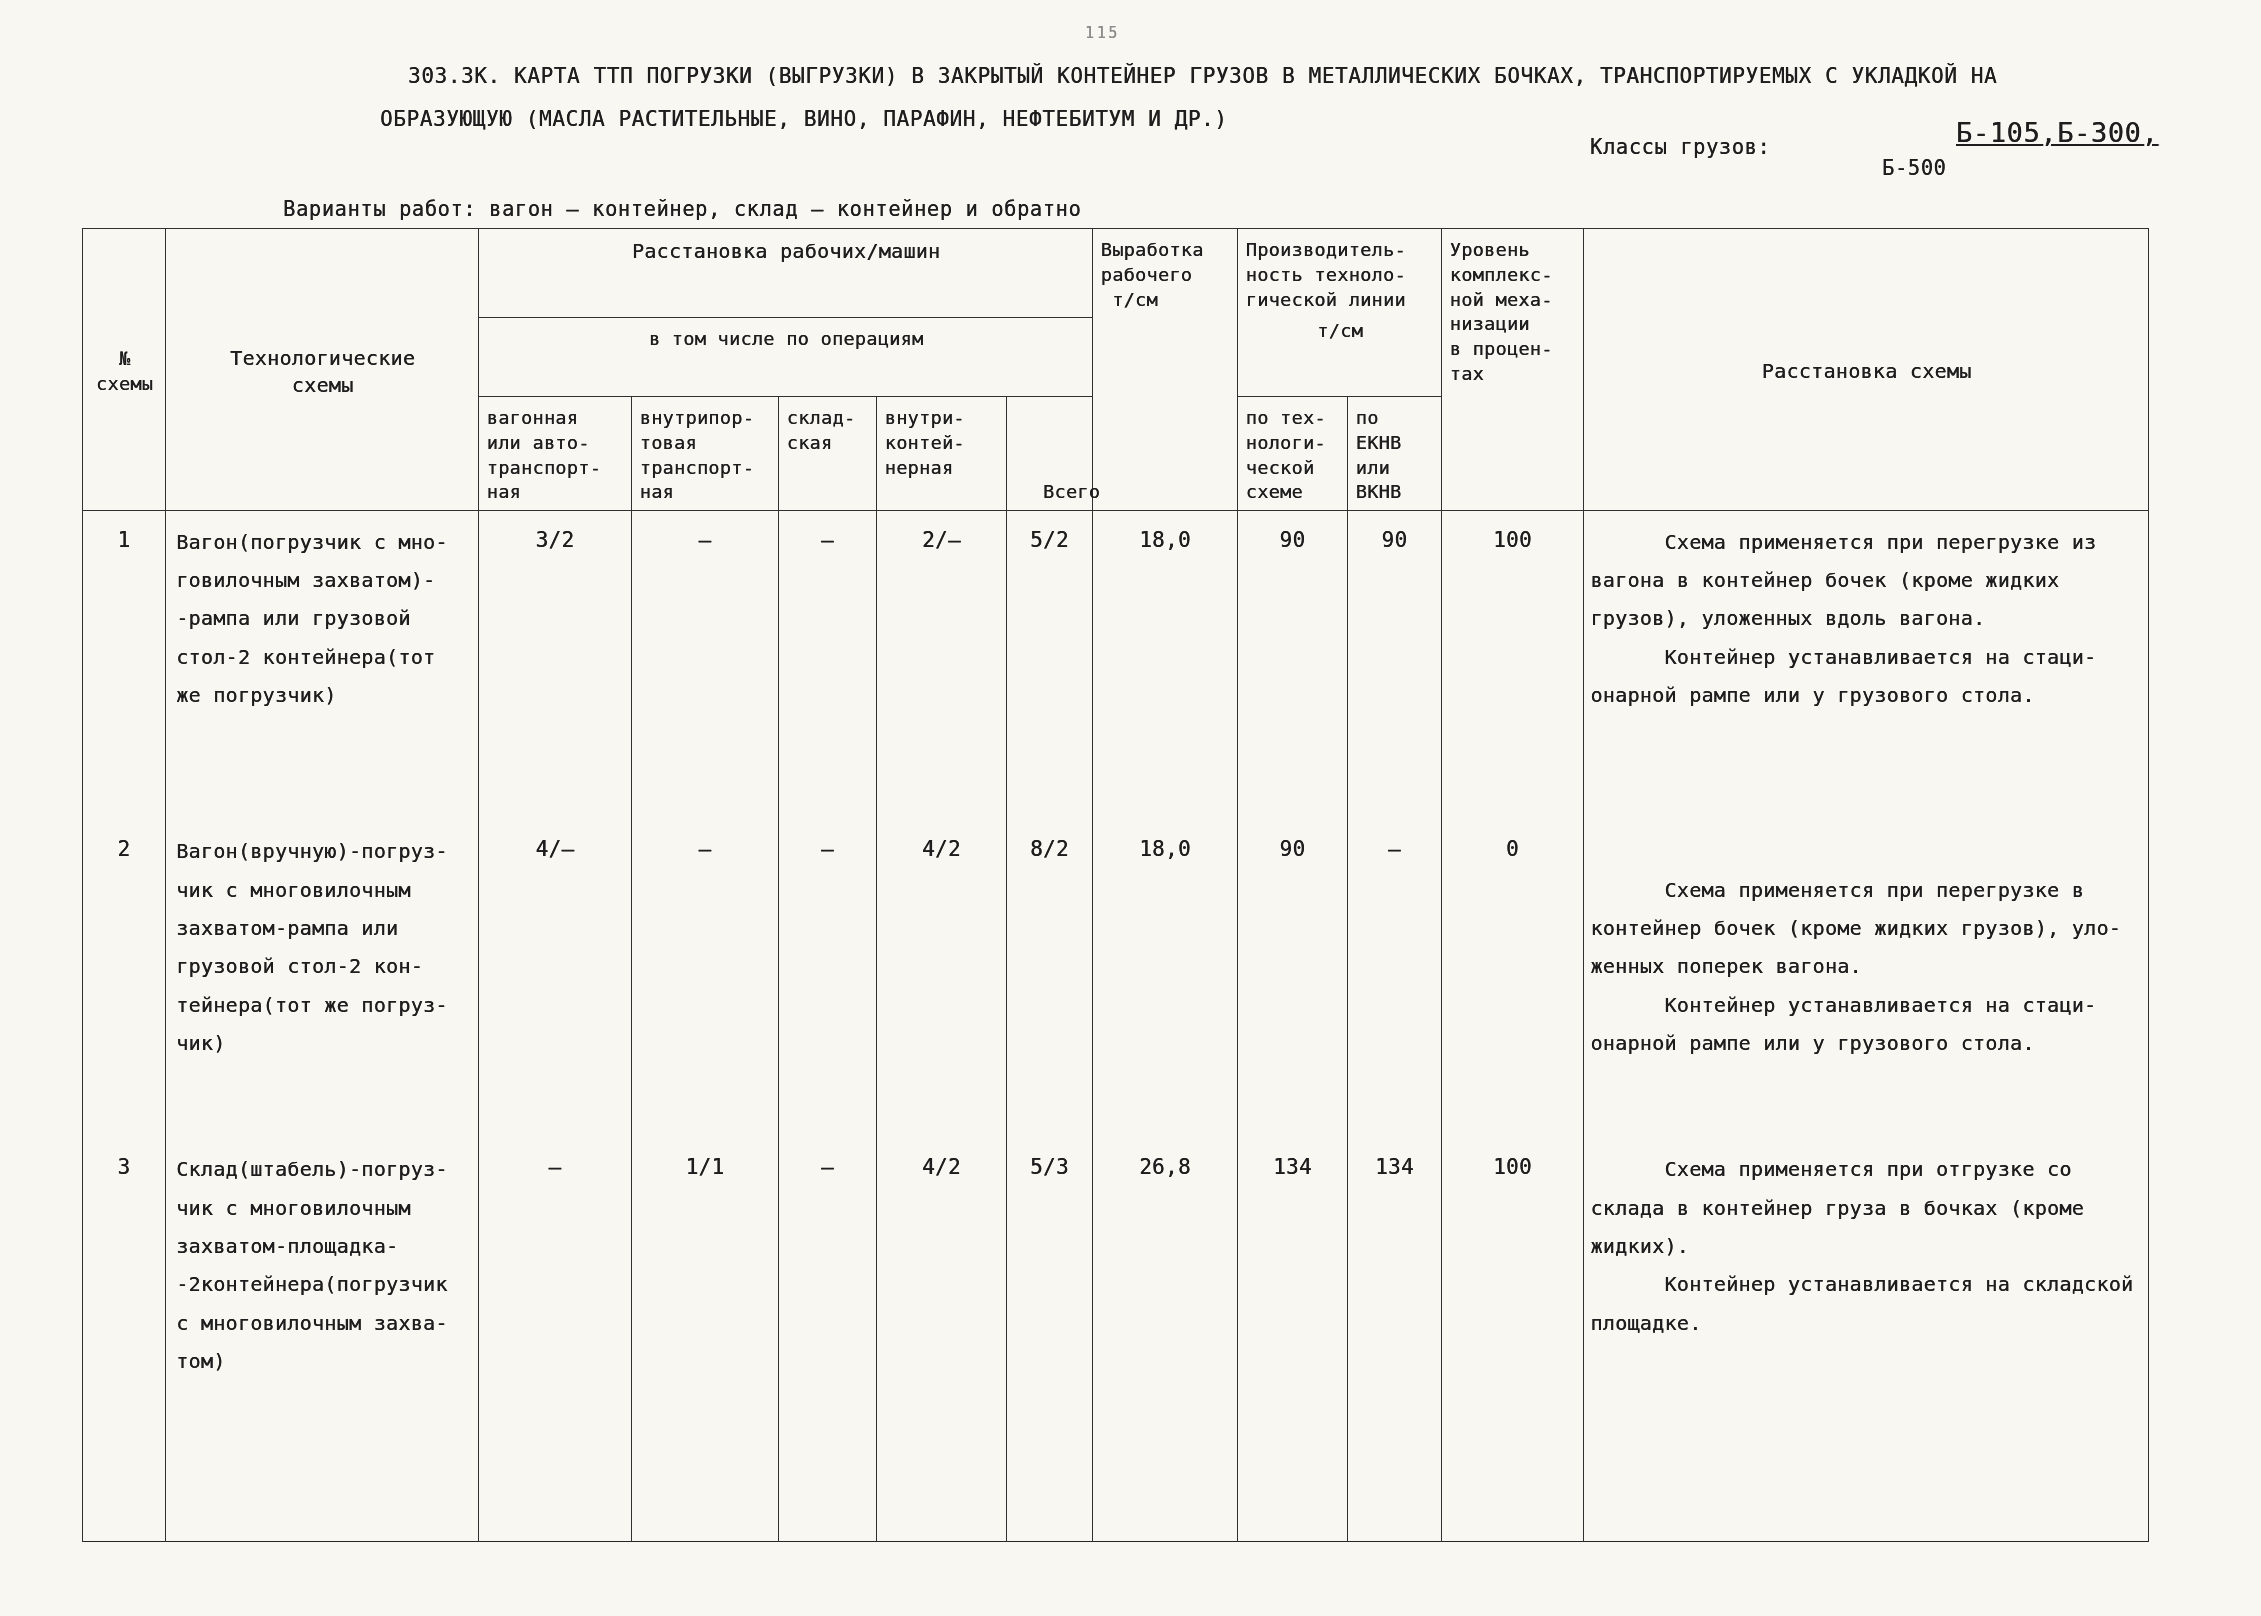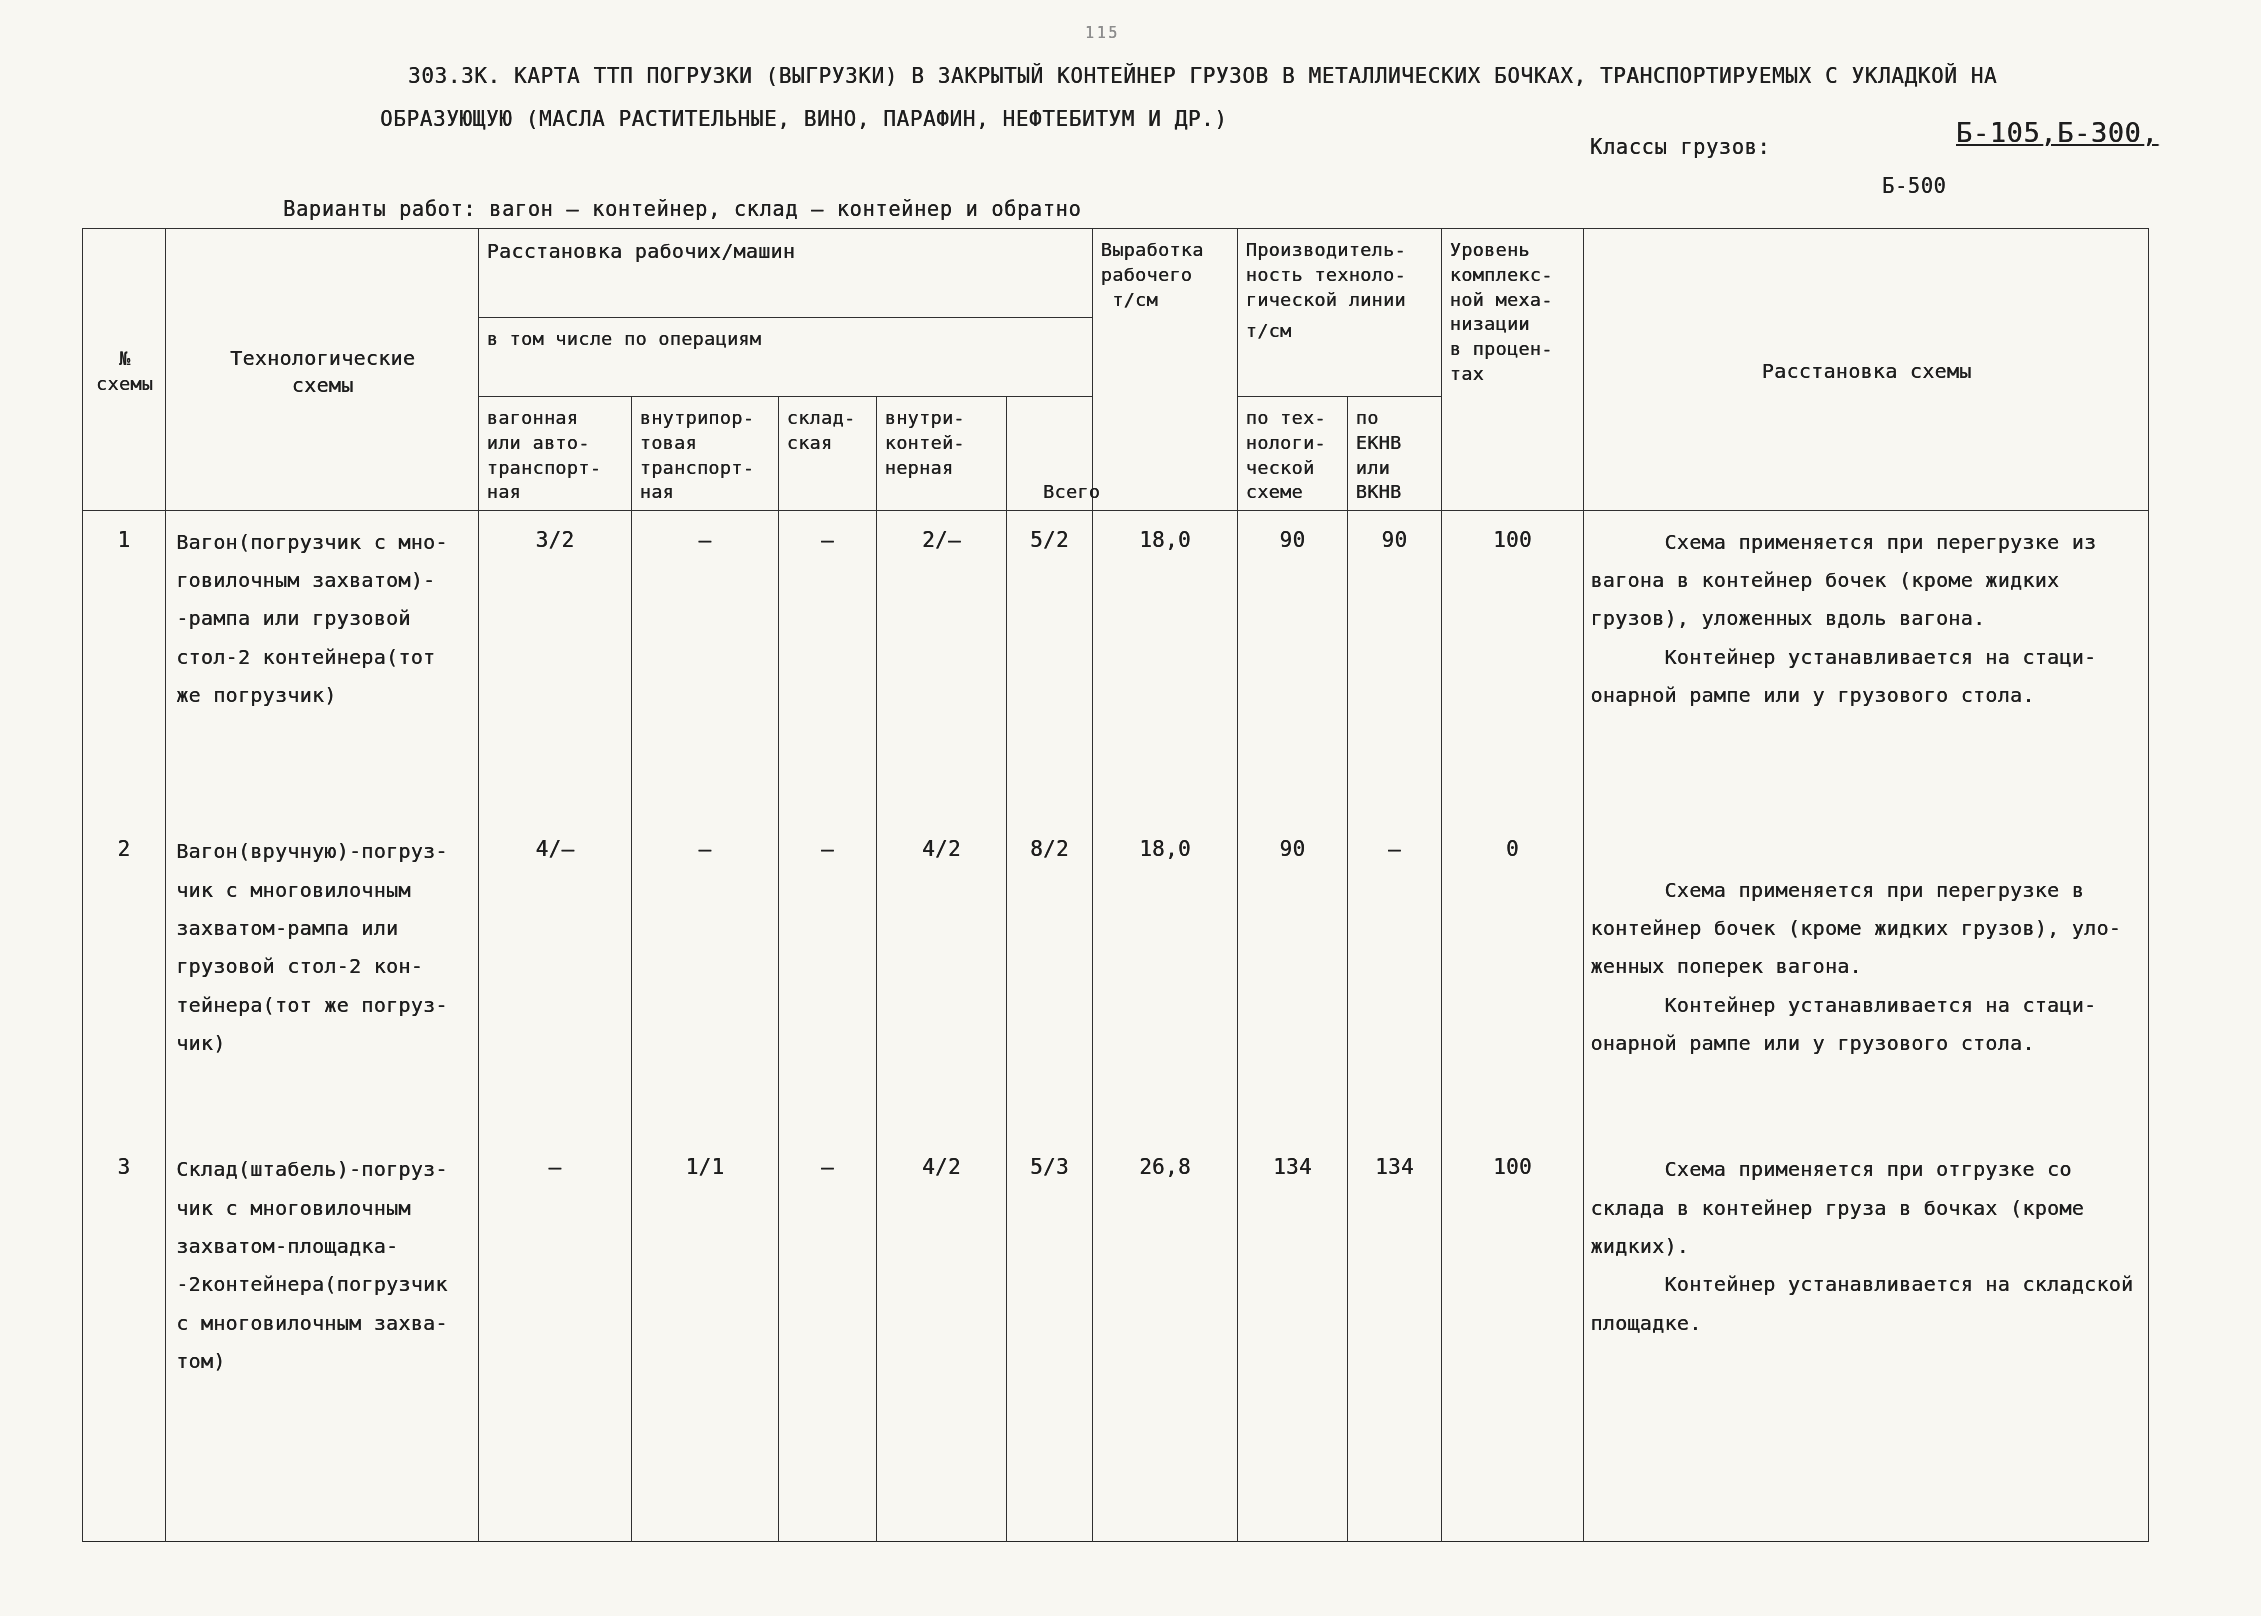--- a/index.html
+++ b/index.html
@@ -62,7 +62,7 @@
   .classes-val2 {
     position: absolute;
     left: 1882px;
-    top: 174px;
+    top: 156px;
     font-size: 20.4px;
     letter-spacing: 0.6px;
   }

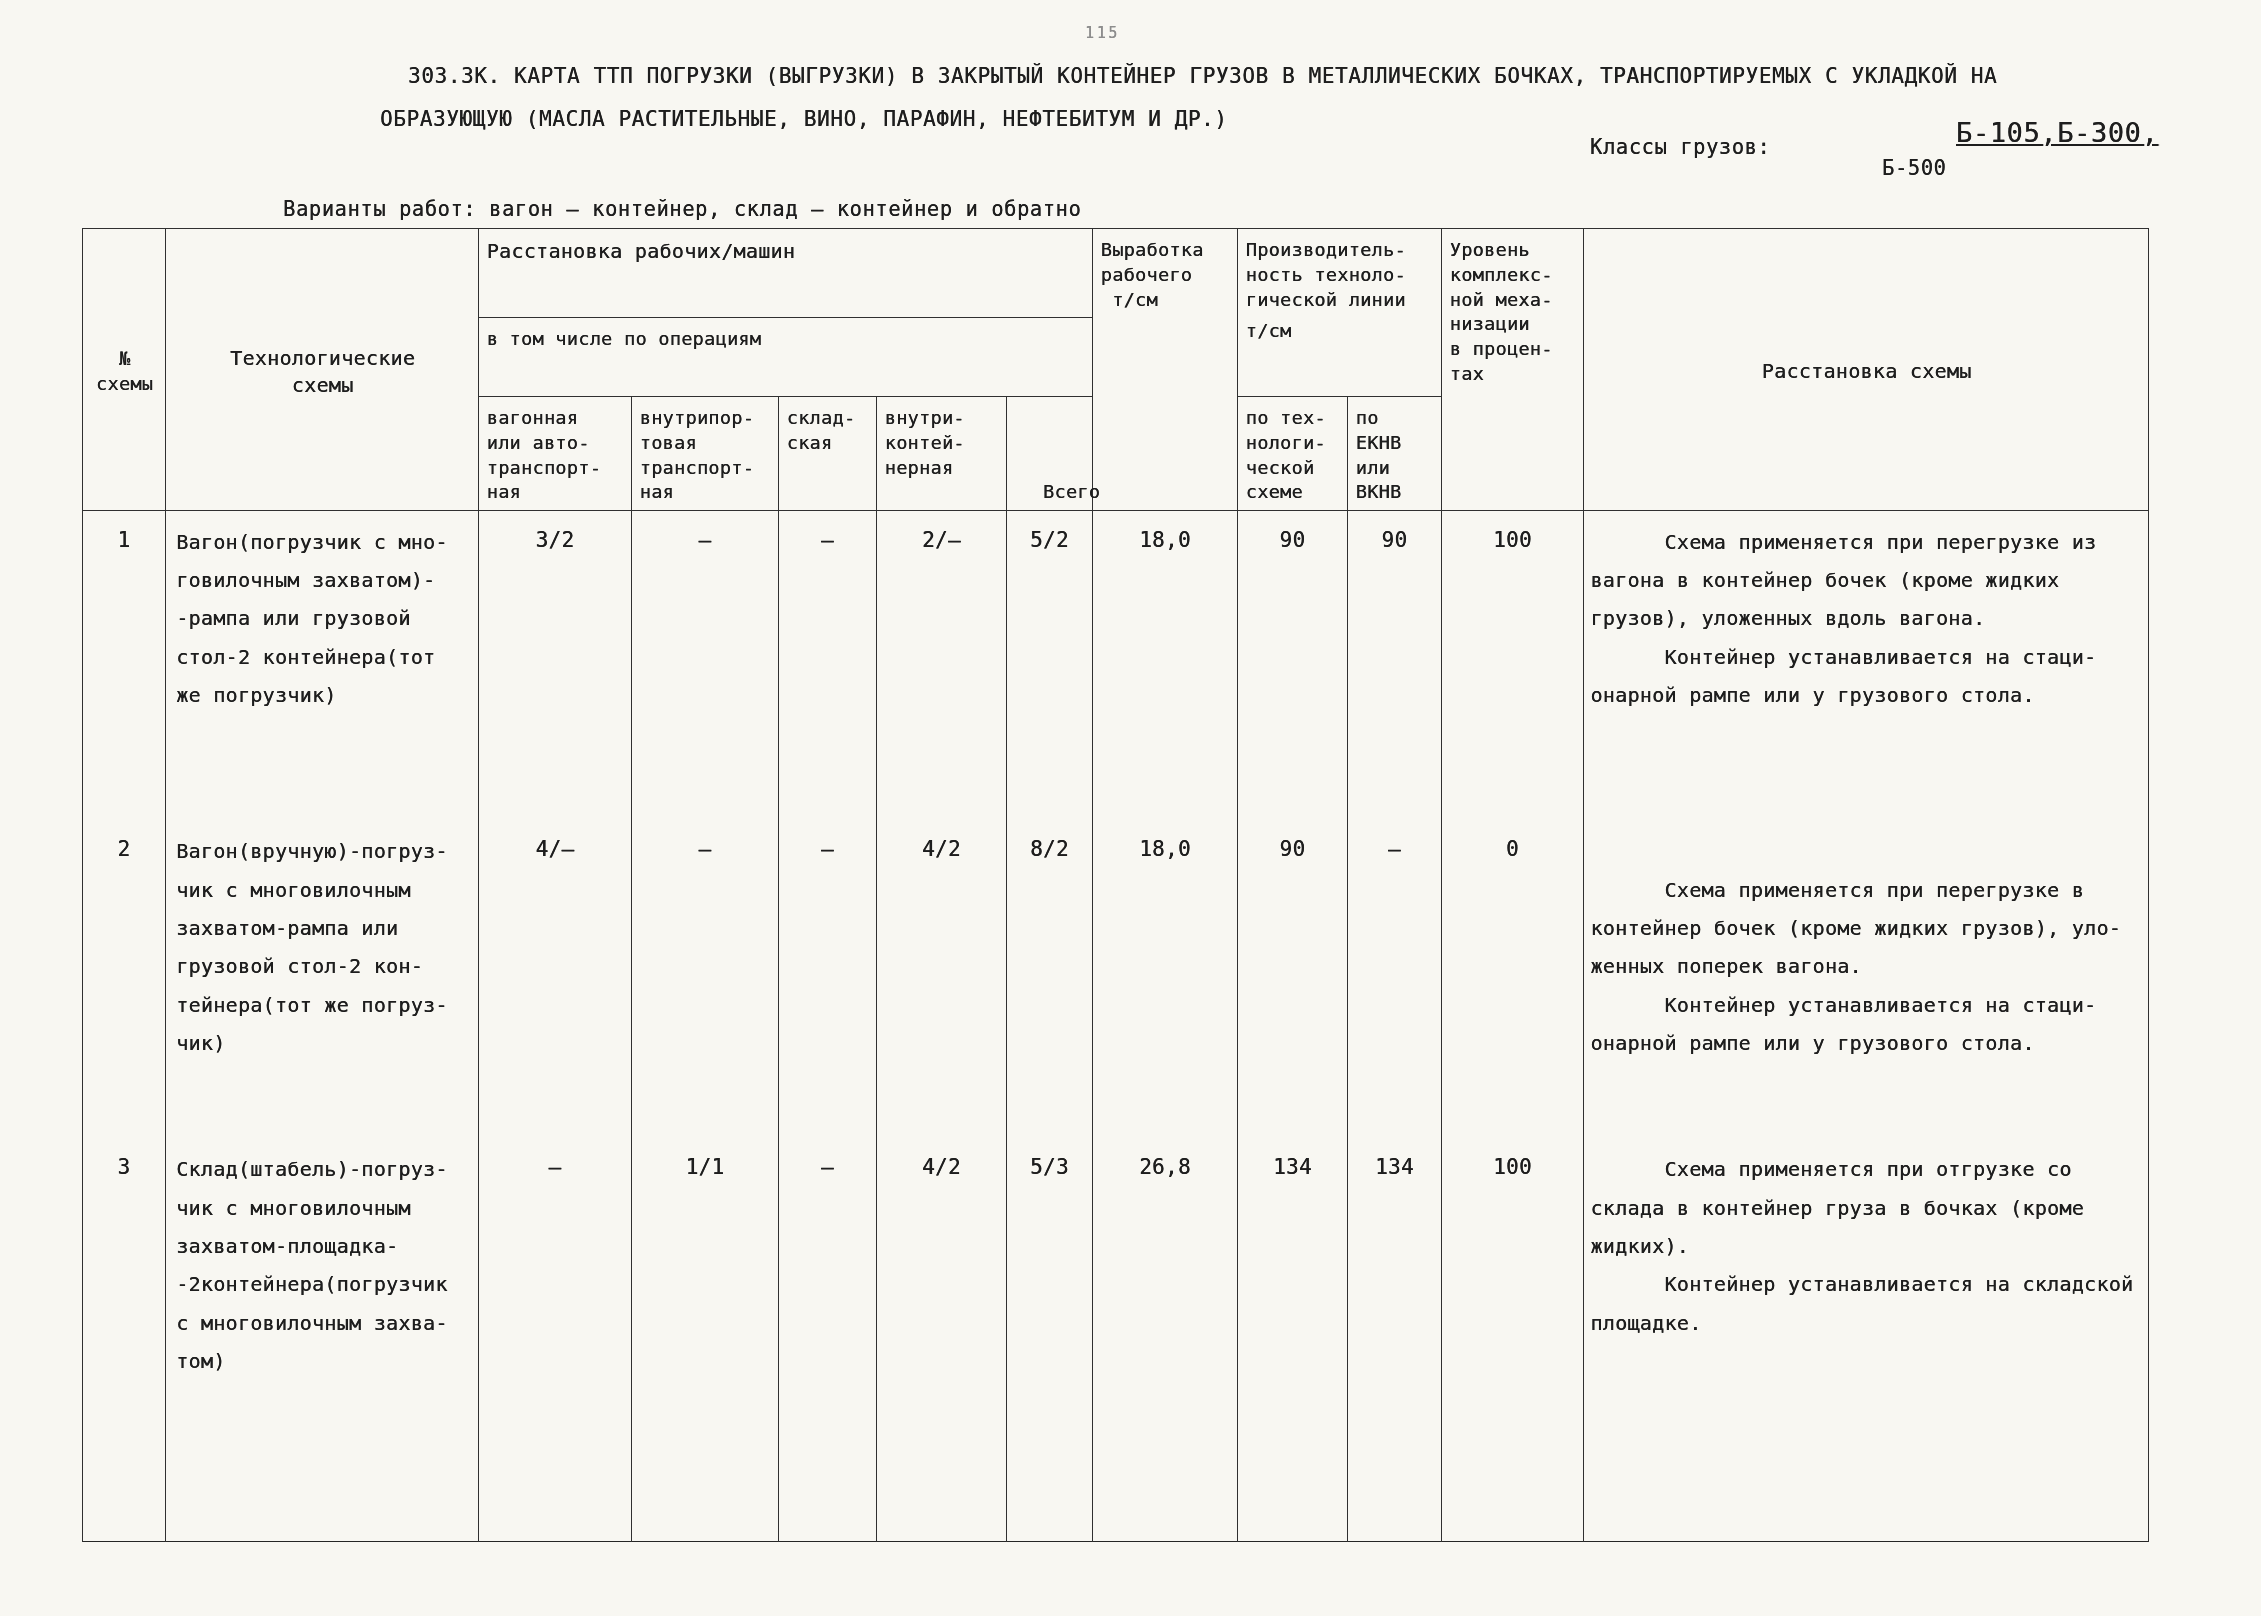--- a/index.html
+++ b/index.html
@@ -98,7 +98,7 @@
     letter-spacing: 0.3px;
   }
   .ttp thead th.vcenter { vertical-align: middle; text-align: center; }
-  .ttp thead th.hcenter { text-align: left; }
+  .ttp thead th.hcenter { text-align: center; }
   .ttp thead th.vbottom { vertical-align: bottom; padding-left: 36px; }
   .ttp thead th.big { font-size: 20px; }
   .ttp thead th.no-bottom { border-bottom: none; }

